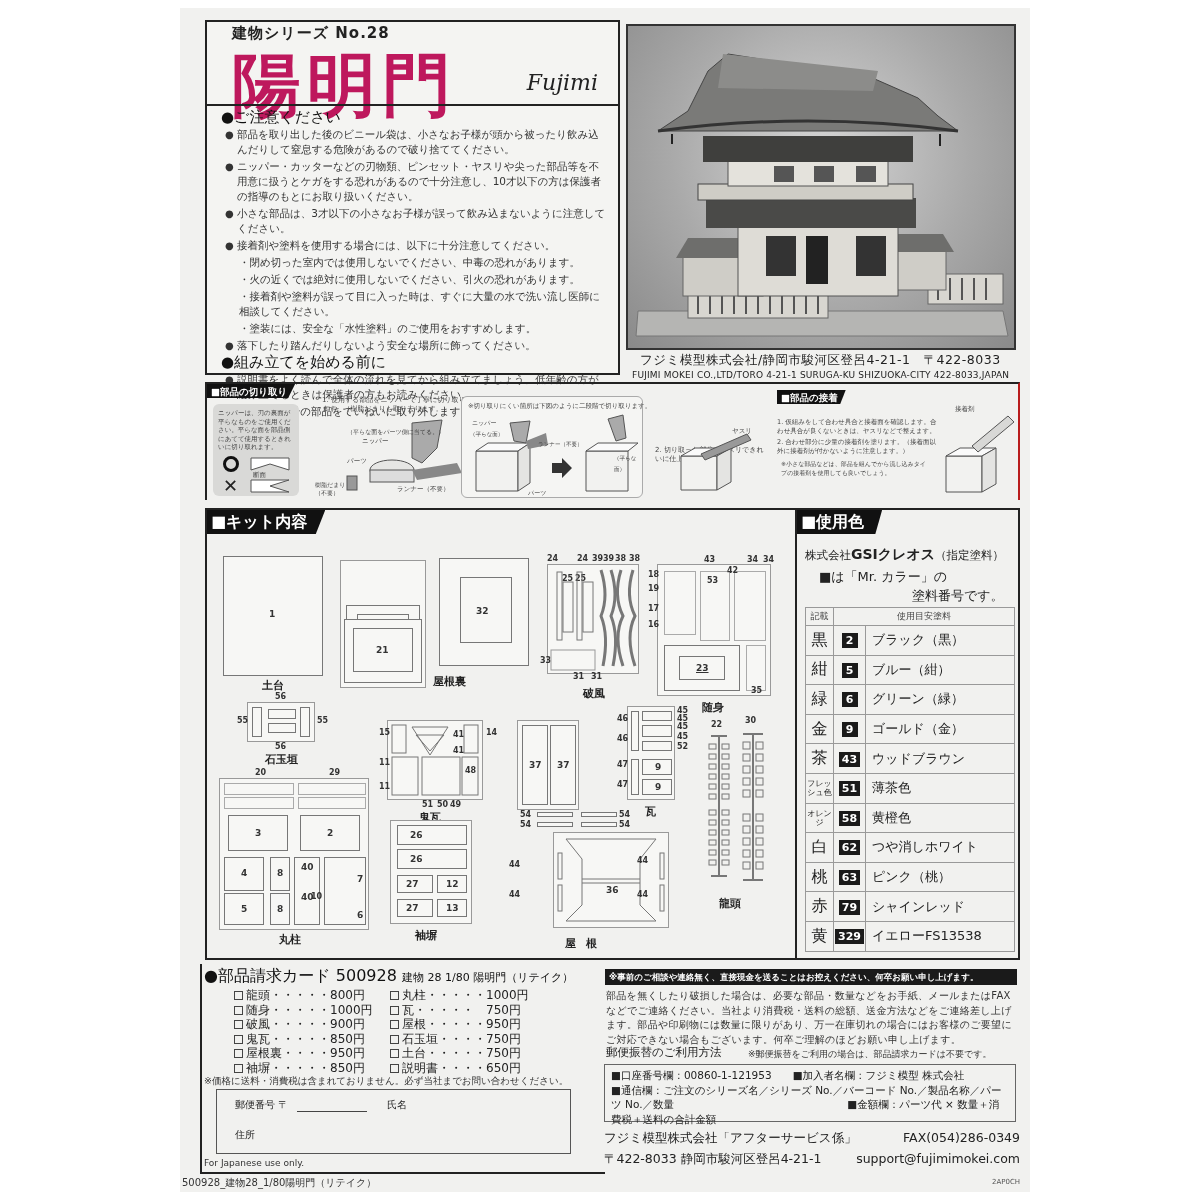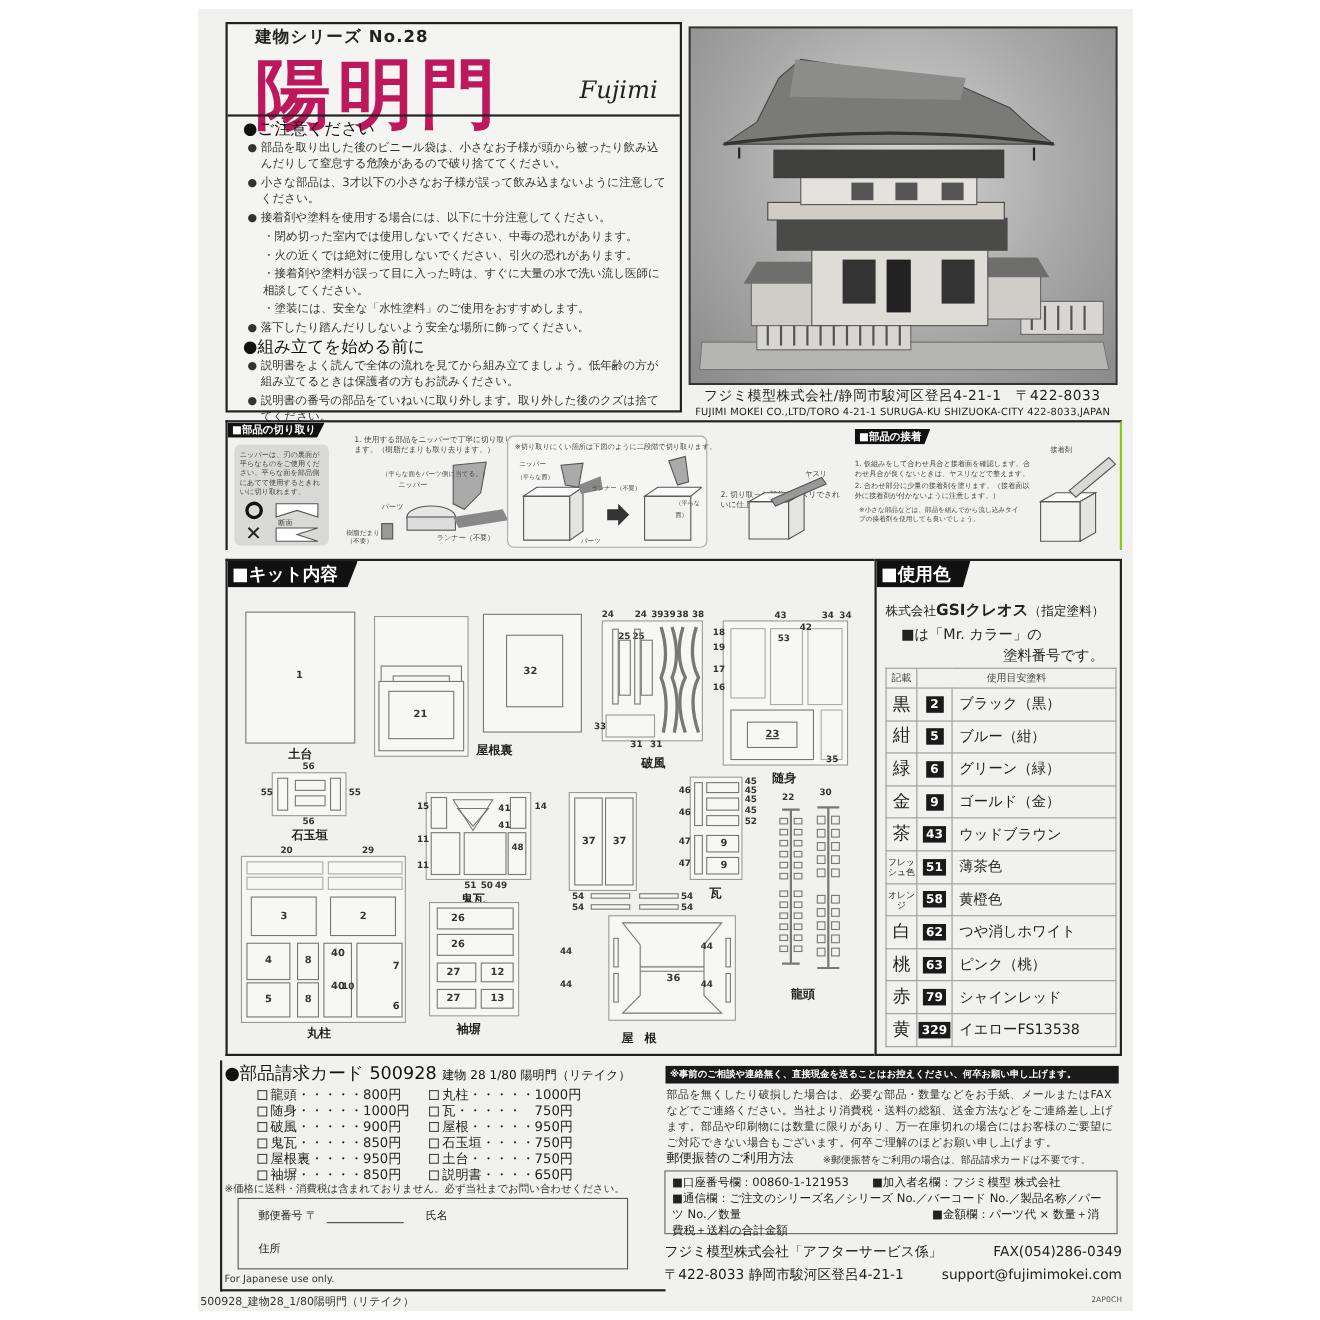--- a/index.html
+++ b/index.html
@@ -101,6 +101,7 @@
   <div class="caution">
     <h3>●ご注意ください</h3>
     <div class="item">部品を取り出した後のビニール袋は、小さなお子様が頭から被ったり飲み込んだりして窒息する危険があるので破り捨ててください。</div>
+    <div class="item">ニッパー・カッターなどの刃物類、ピンセット・ヤスリや尖った部品等を不用意に扱うとケガをする恐れがあるので十分注意し、10才以下の方は保護者の指導のもとにお取り扱いください。</div>
     <div class="item">小さな部品は、3才以下の小さなお子様が誤って飲み込まないように注意してください。</div>
     <div class="item">接着剤や塗料を使用する場合には、以下に十分注意してください。</div>
     <div class="sub">・閉め切った室内では使用しないでください、中毒の恐れがあります。</div>

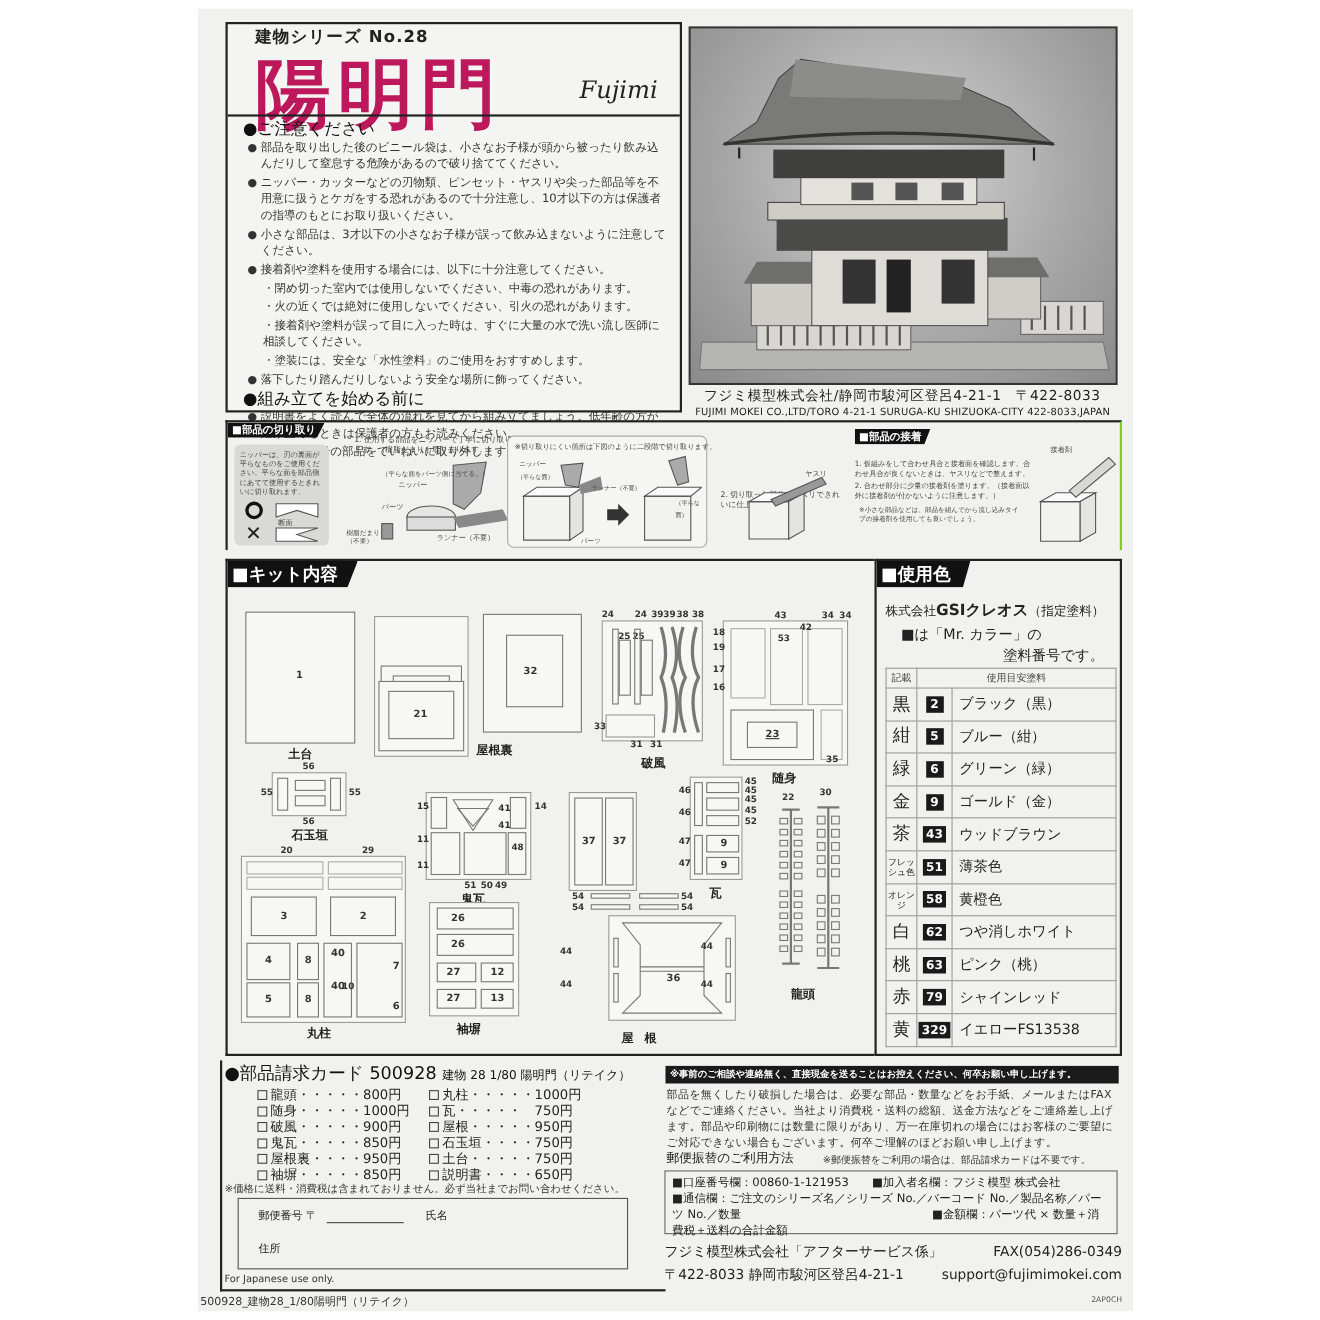--- a/index.html
+++ b/index.html
@@ -33,7 +33,7 @@
   .addr-en { position: absolute; left: 632px; top: 370px; font-size: 9px; color:#222; letter-spacing: 0.2px; }
 
   
-  #cut-section { position: absolute; left: 205px; top: 382px; width: 815px; height: 118px; border-top: 2px solid #222; border-left: 2px solid #222; border-right: 2px solid #84cc16;}
+  #cut-section { position: absolute; left: 205px; top: 382px; width: 815px; height: 118px; border-top: 2px solid #222; border-left: 2px solid #222; border-right: 2px solid #b91c1c;}
   .tag { position: absolute; background: #111; color: #fff; font-weight: bold; padding: 1px 8px 1px 4px; clip-path: polygon(0 0, 100% 0, 92% 100%, 0 100%); }
   .tag.small { font-size: 9.5px; height: 14px; line-height: 13px; }
   .tag.big { font-size: 16px; height: 24px; line-height: 22px; padding-right: 18px; }

